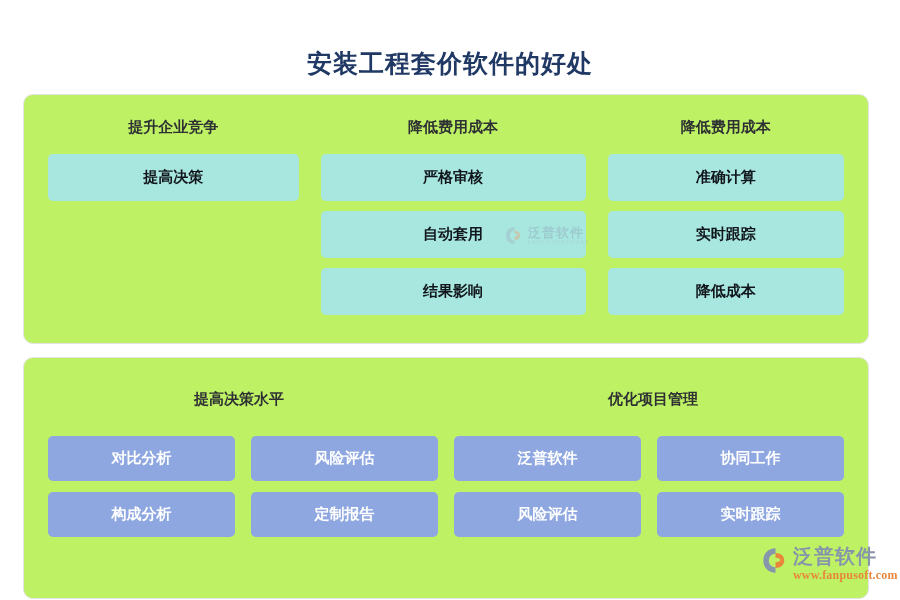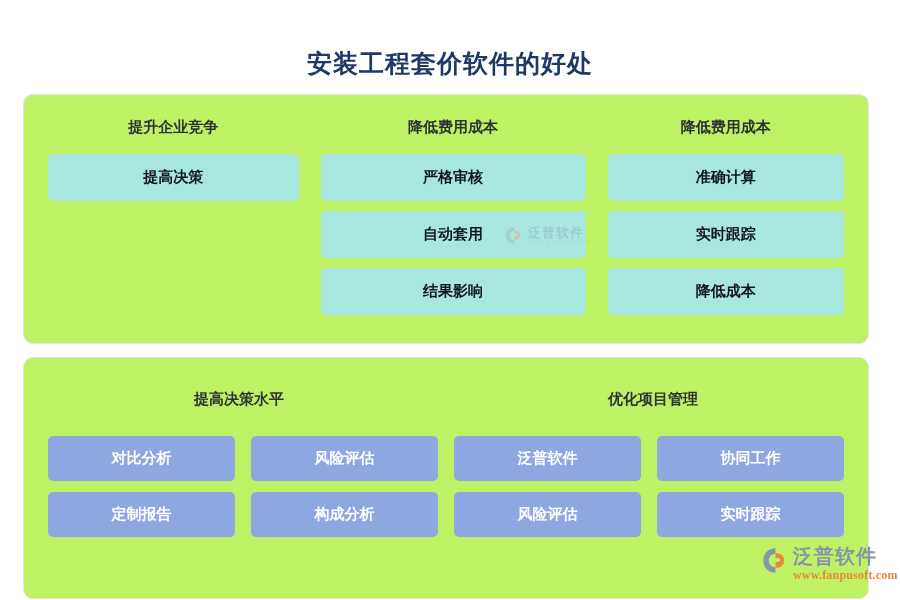--- a/index.html
+++ b/index.html
@@ -238,8 +238,8 @@
     <div class="chip-blue">风险评估</div>
     <div class="chip-blue">泛普软件</div>
     <div class="chip-blue">协同工作</div>
+    <div class="chip-blue">构成分析</div>
     <div class="chip-blue">定制报告</div>
-    <div class="chip-blue">构成分析</div>
     <div class="chip-blue">风险评估</div>
     <div class="chip-blue">实时跟踪</div>
   </div>

